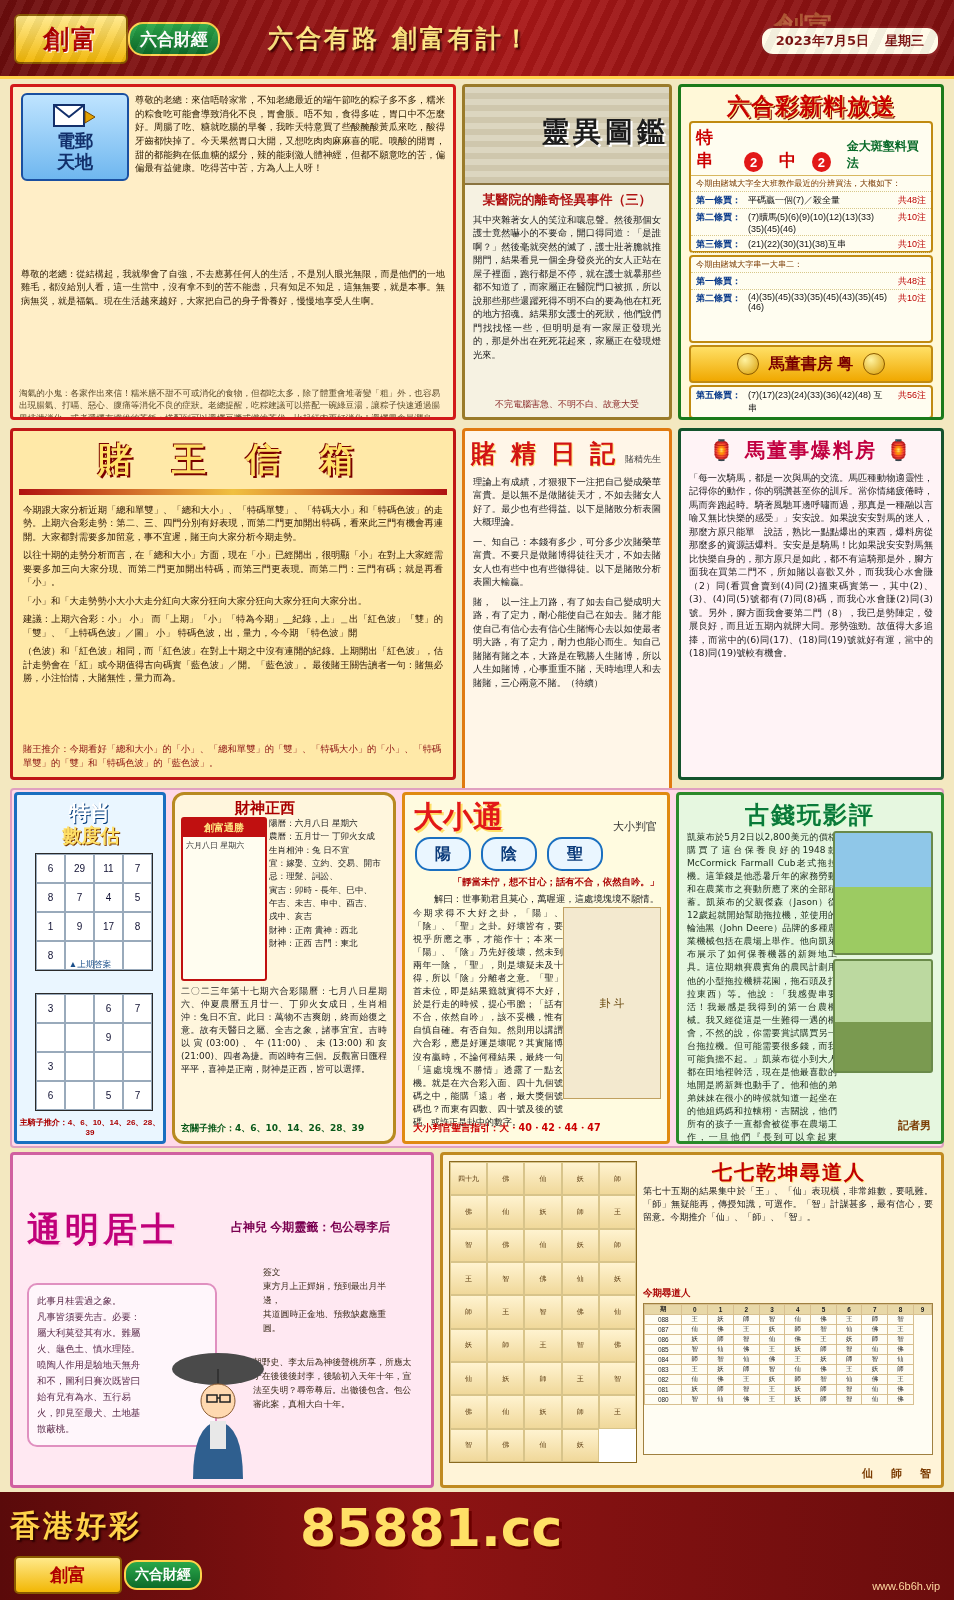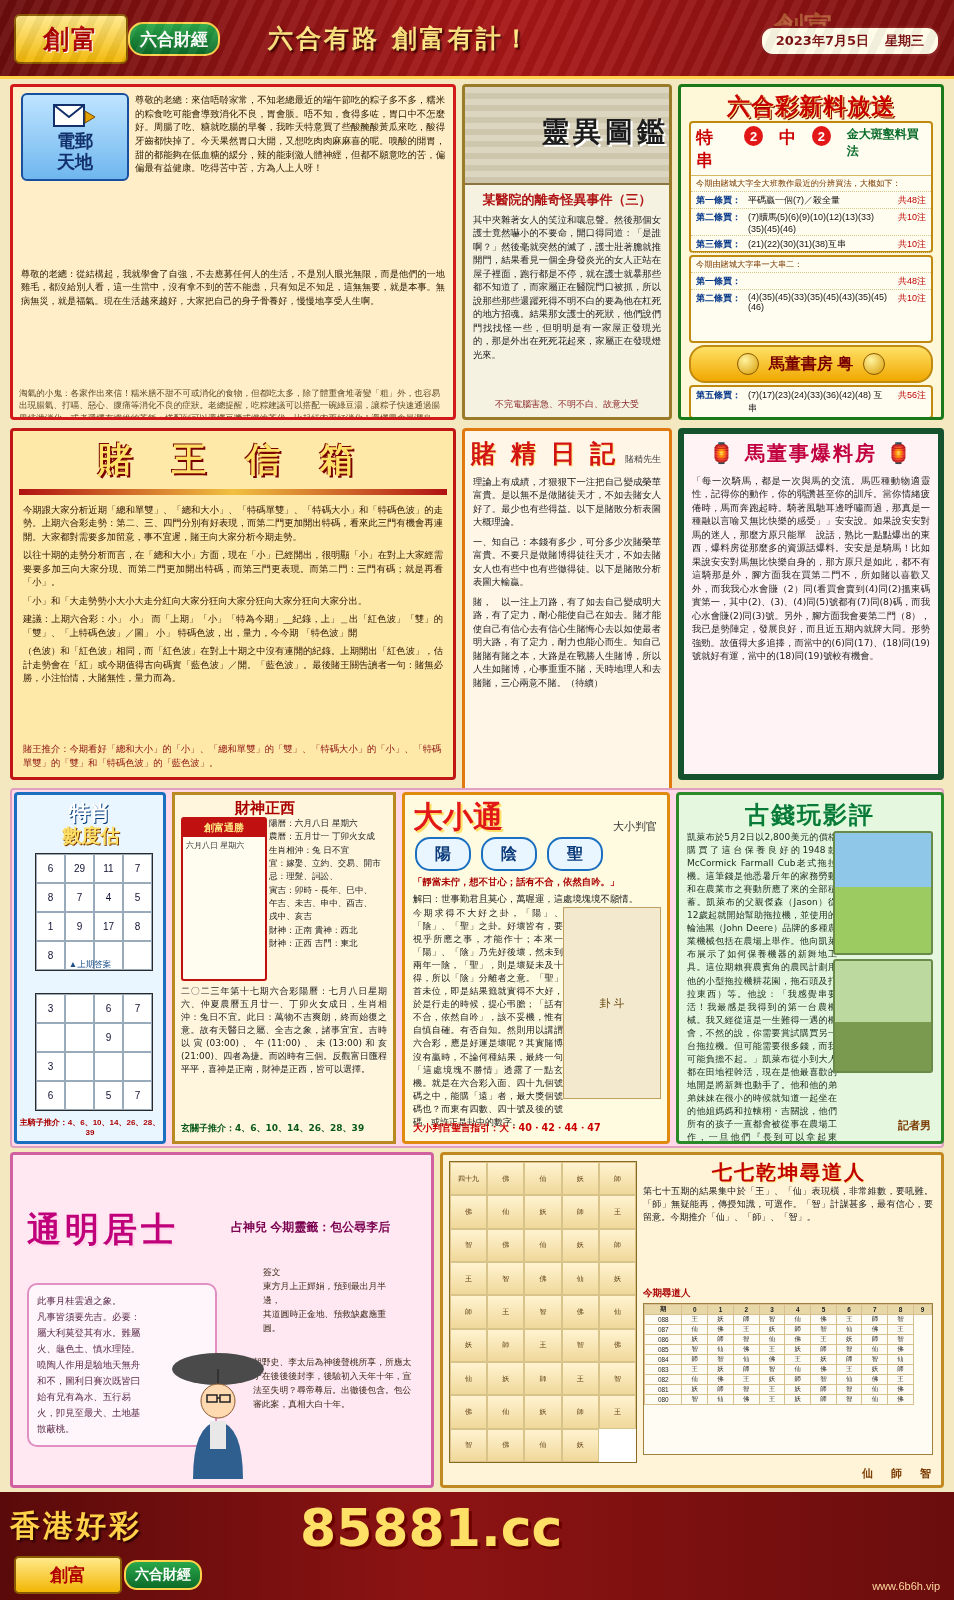--- a/index.html
+++ b/index.html
@@ -55,7 +55,7 @@
   .xl-title{position:absolute;left:0;top:4px;width:100%;text-align:center;font-size:23px;font-weight:bold;
     color:#c90000;text-shadow:1px 1px 0 #ffe680,2px 2px 0 #7a0000;font-family:"DejaVu Sans",sans-serif;letter-spacing:1px;}
   .xl-box{position:absolute;left:8px;right:8px;border:2px solid #c08a10;background:#fffdf0;border-radius:4px;}
-  .xl-hd{display:flex;align-items:flex-start;gap:16px;padding:3px 5px;border-bottom:1px solid #d8b860;}
+  .xl-hd{display:flex;align-items:flex-end;gap:16px;padding:3px 5px;border-bottom:1px solid #d8b860;}
   .xl-hd .big{font-size:17px;font-weight:bold;color:#c00;}
   .xl-hd .ball{width:20px;height:20px;border-radius:50%;background:#e21818;color:#fff;font-size:13px;
     display:flex;align-items:center;justify-content:center;font-weight:bold;}

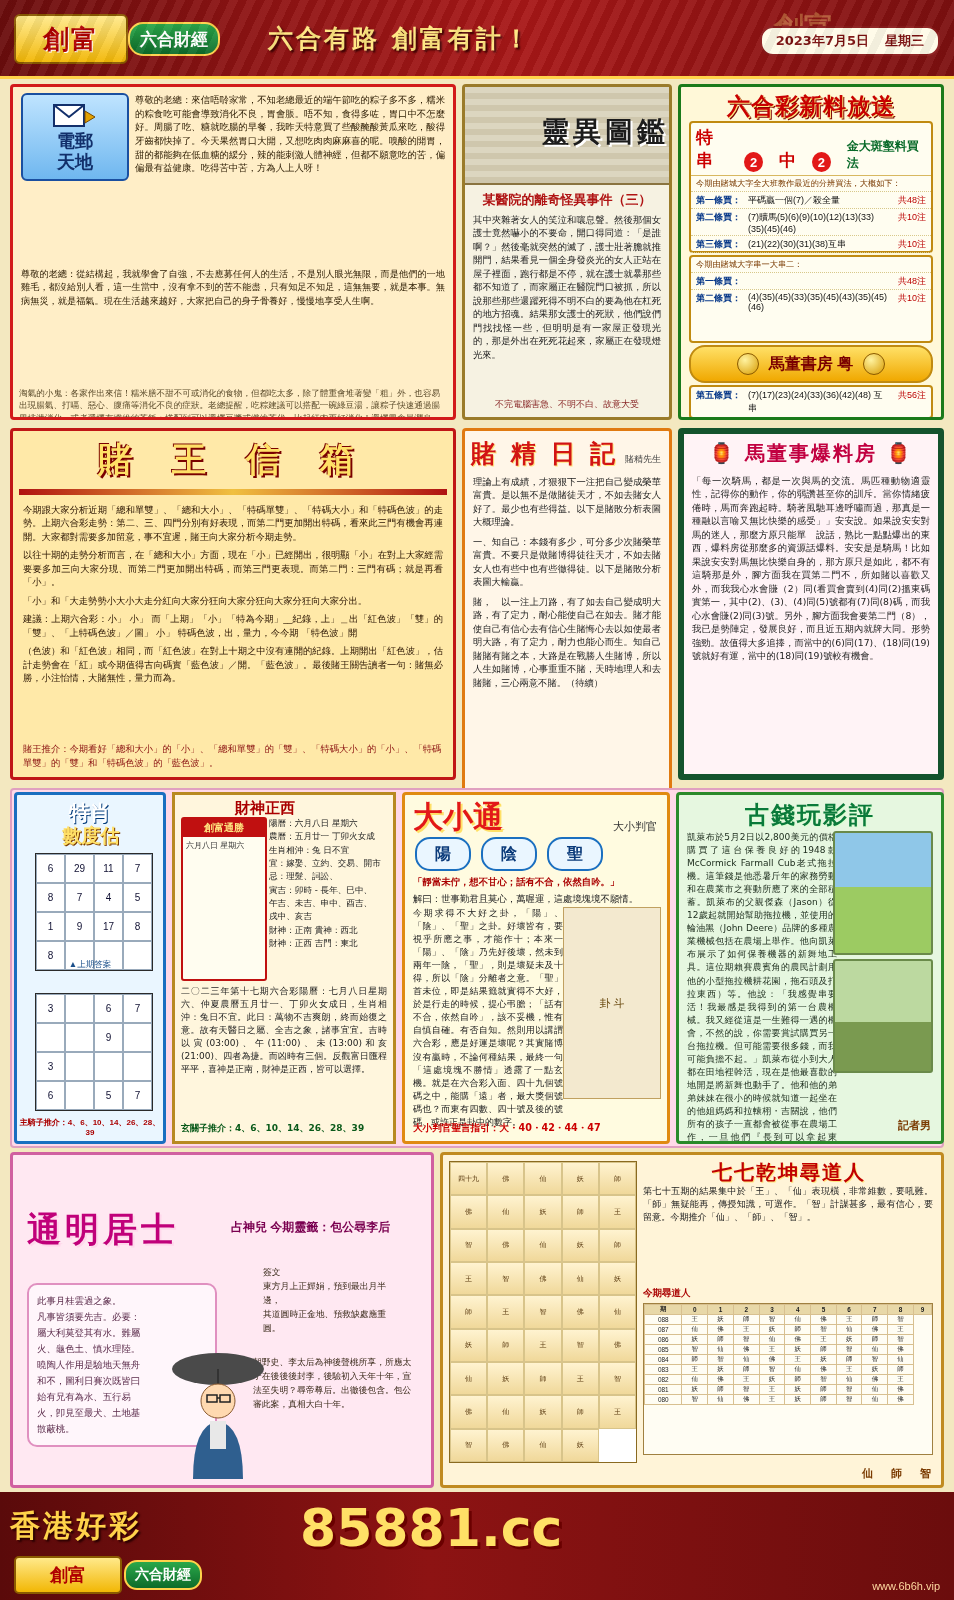--- a/index.html
+++ b/index.html
@@ -65,7 +65,7 @@
   .xl-row .lab{width:52px;color:#0a3a8a;font-weight:bold;flex:none;}
   .xl-row .val{flex:1;}
   .xl-row .cnt{width:36px;text-align:right;color:#b00;}
-  .xl-gold{position:absolute;left:8px;right:8px;height:34px;border:2px solid #c08a10;border-radius:16px;
+  .xl-gold{position:absolute;left:8px;right:8px;height:34px;border:2px solid #c08a10;border-radius:4px;
     background:linear-gradient(180deg,#ffe066,#f0a800);display:flex;align-items:center;justify-content:center;gap:10px;
     font-size:16px;font-weight:bold;color:#7a0000;}
   .coin{width:20px;height:20px;border-radius:50%;background:radial-gradient(circle at 35% 30%,#fff3a0,#d89b00);border:1px solid #8a5a00;}

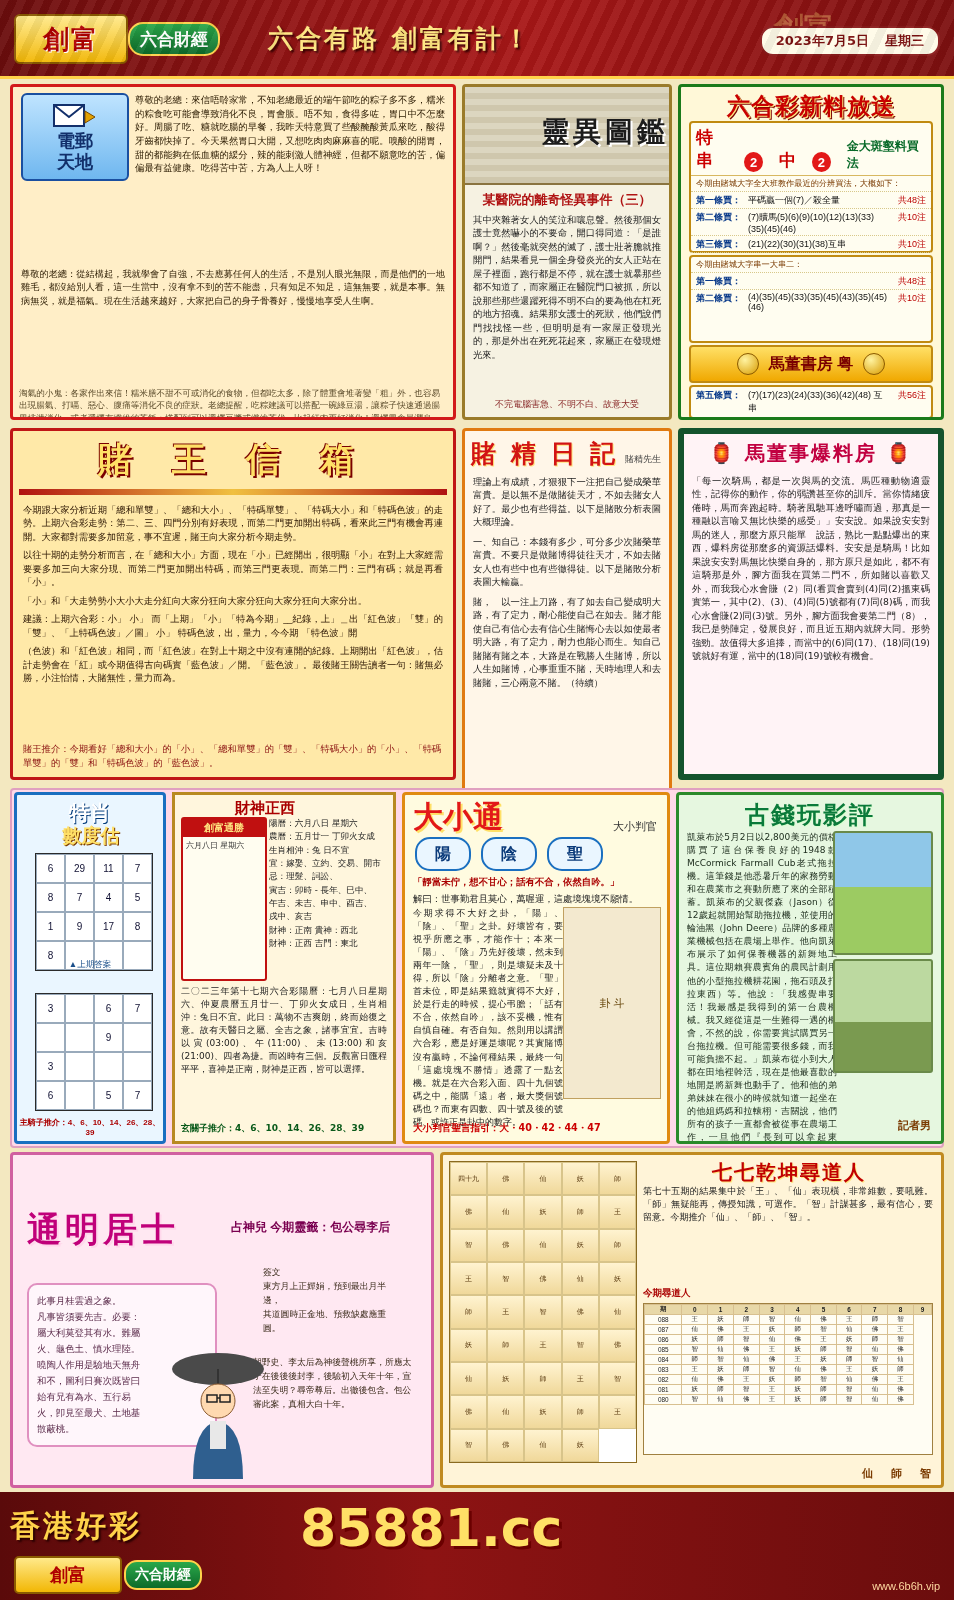--- a/index.html
+++ b/index.html
@@ -88,7 +88,7 @@
   .dj-nums{position:absolute;left:8px;right:8px;bottom:6px;font-size:9.4px;color:#0a3a8a;}
 
   #p-mazong{left:678px;top:428px;width:266px;height:352px;background:#fff3f6;
-    border:6px solid #14532d;border-radius:4px;}
+    border:3px solid #14532d;border-radius:4px;}
   .mz-title{position:absolute;left:0;top:6px;width:100%;text-align:center;font-size:20px;font-weight:bold;
     color:#c10040;font-family:"DejaVu Sans",sans-serif;letter-spacing:2px;}
   .mz-body{position:absolute;left:8px;top:40px;right:8px;font-size:9.3px;color:#222;text-align:justify;}

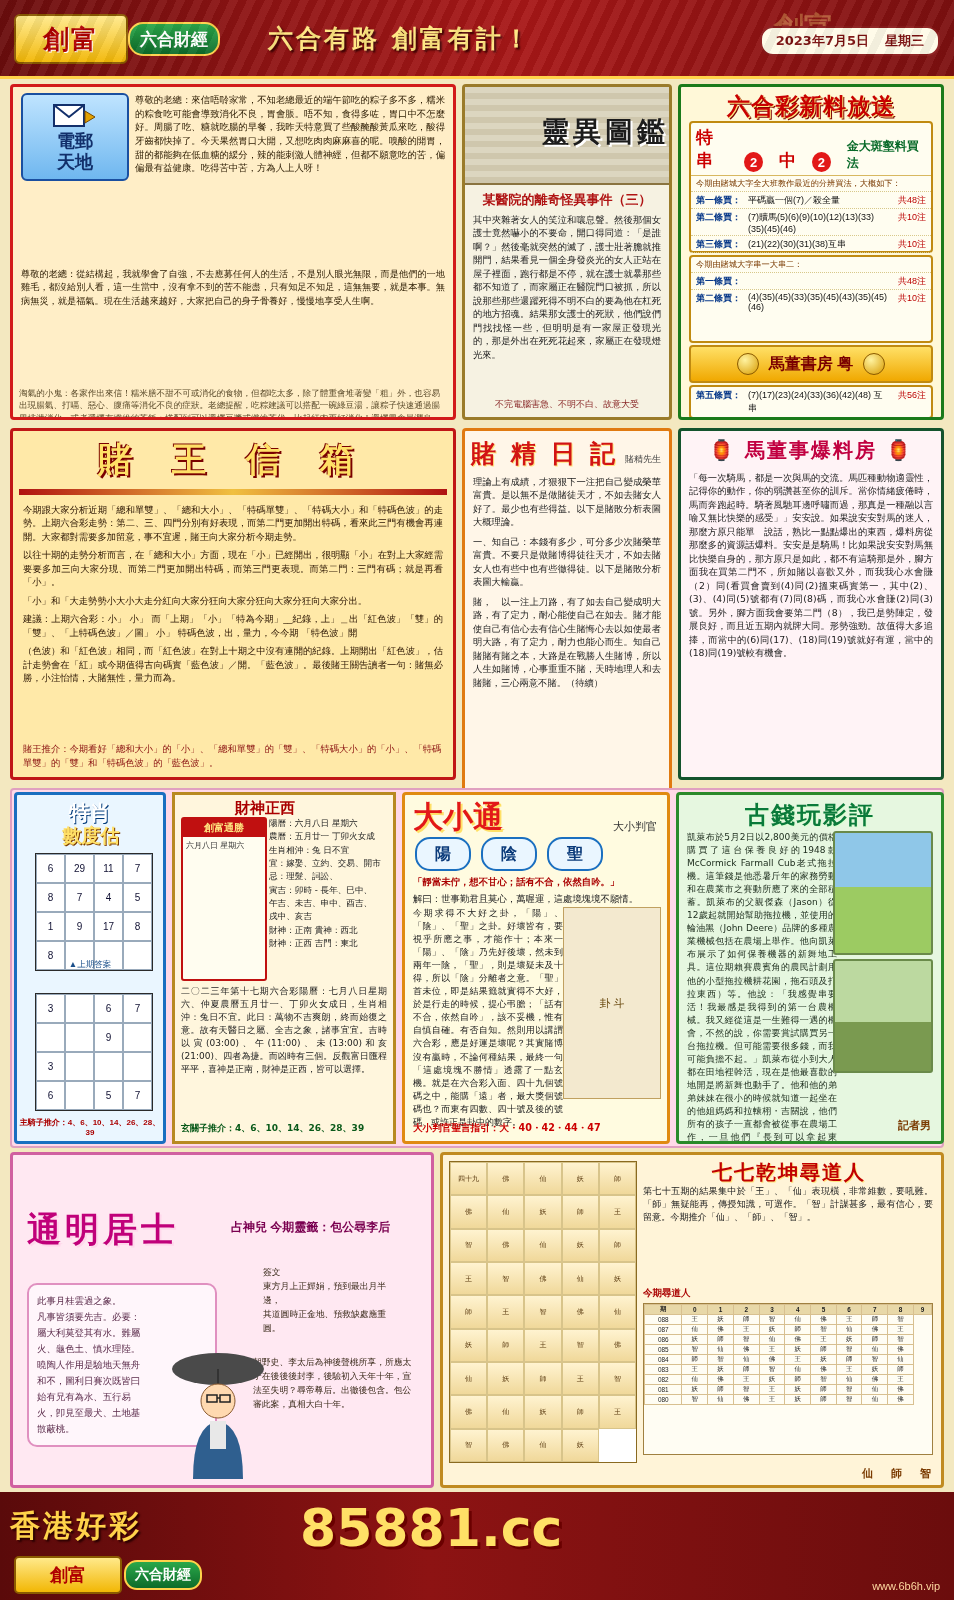--- a/index.html
+++ b/index.html
@@ -104,7 +104,7 @@
   .sud div{border:1px solid #9ab;display:flex;align-items:center;justify-content:center;font-size:10px;color:#113;}
   .sud-cap{position:absolute;width:100%;text-align:center;font-size:8.5px;color:#1a4f8a;}
 
-  #p-caishen{left:172px;top:792px;width:224px;height:352px;background:#fff6dd;border:3px solid #b88a20;border-radius:0;}
+  #p-caishen{left:172px;top:792px;width:224px;height:352px;background:#fff6dd;border:3px solid #b88a20;border-radius:12px;}
   .cs-title{position:absolute;left:60px;top:4px;font-size:15px;font-weight:bold;color:#a00;}
   .cs-cal{position:absolute;left:6px;top:22px;width:82px;height:160px;border:2px solid #c01010;background:#fffdf0;border-radius:3px;}
   .cs-cal .r{background:#c01010;color:#ffe680;font-size:10px;text-align:center;padding:2px 0;font-weight:bold;}

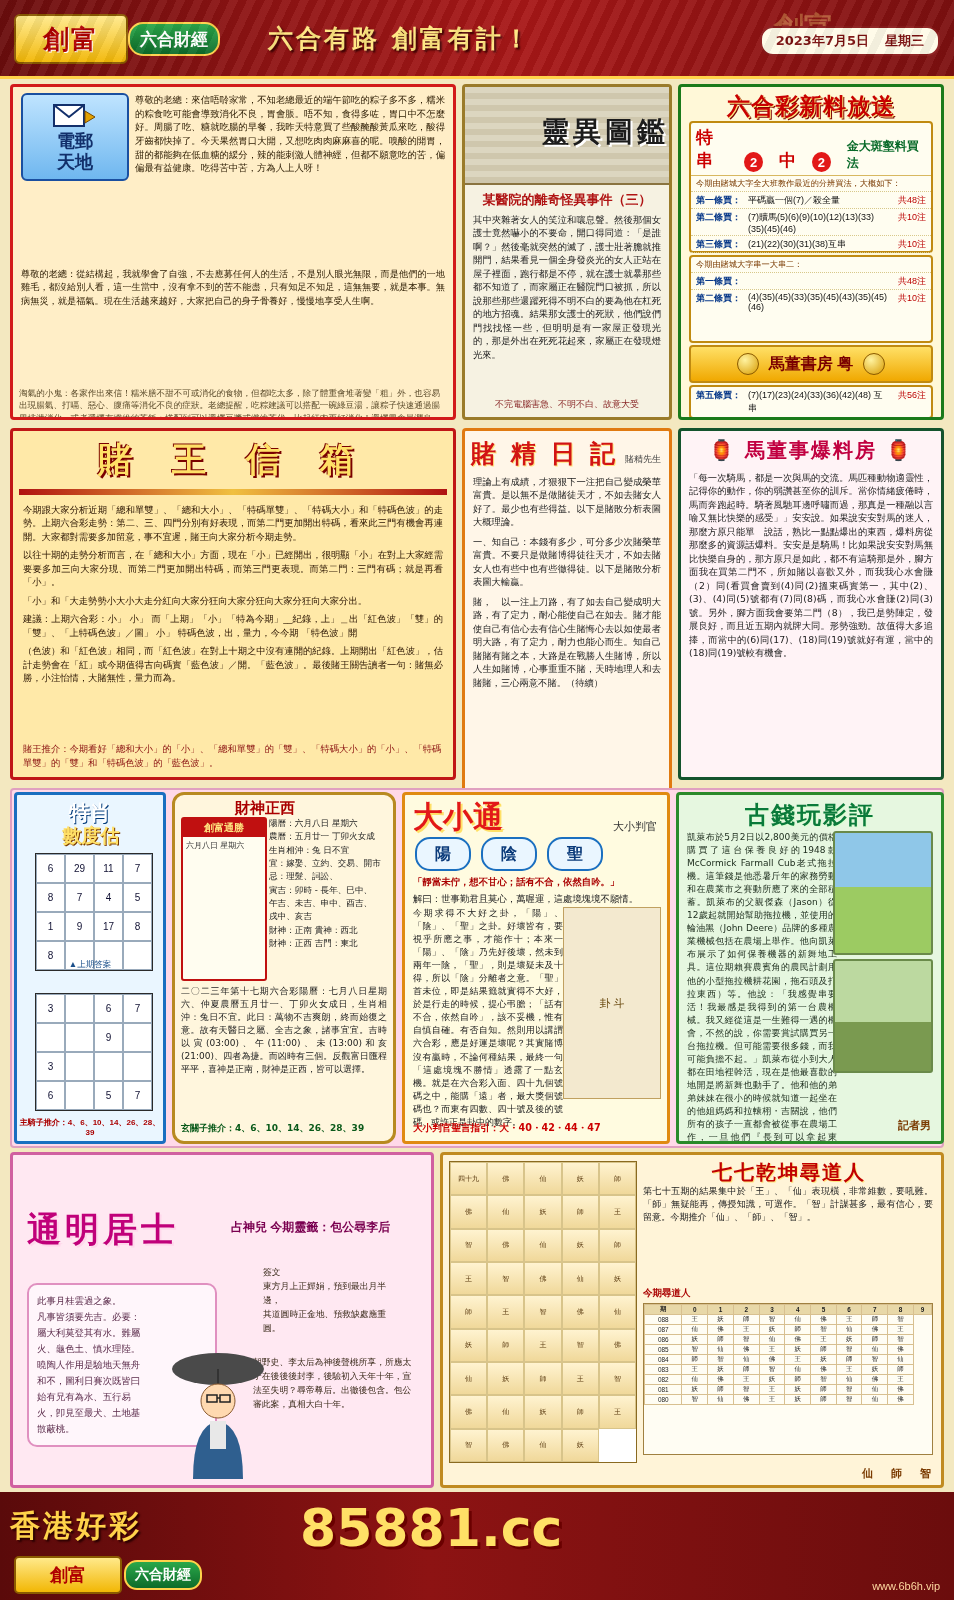--- a/index.html
+++ b/index.html
@@ -120,7 +120,7 @@
   .dx-circles{position:absolute;left:10px;top:42px;display:flex;gap:10px;}
   .dx-circ{width:52px;height:30px;border:2px solid #1a6fc0;border-radius:15px;background:#eaf6ff;
     display:flex;align-items:center;justify-content:center;font-size:16px;font-weight:bold;color:#0a3a7a;}
-  .dx-quote{position:absolute;left:8px;top:80px;right:8px;font-size:9.4px;color:#a00;font-weight:bold;}
+  .dx-quote{position:absolute;left:8px;top:80px;right:8px;font-size:9.4px;color:#a00;font-weight:bold;text-align:right;}
   .dx-body{position:absolute;left:8px;top:112px;width:150px;font-size:9px;color:#222;text-align:justify;}
   .dx-side{position:absolute;right:6px;top:112px;width:96px;height:190px;border:1px solid #c0a060;background:#f3e9cf;
     display:flex;align-items:center;justify-content:center;font-size:11px;color:#6a4a10;}

